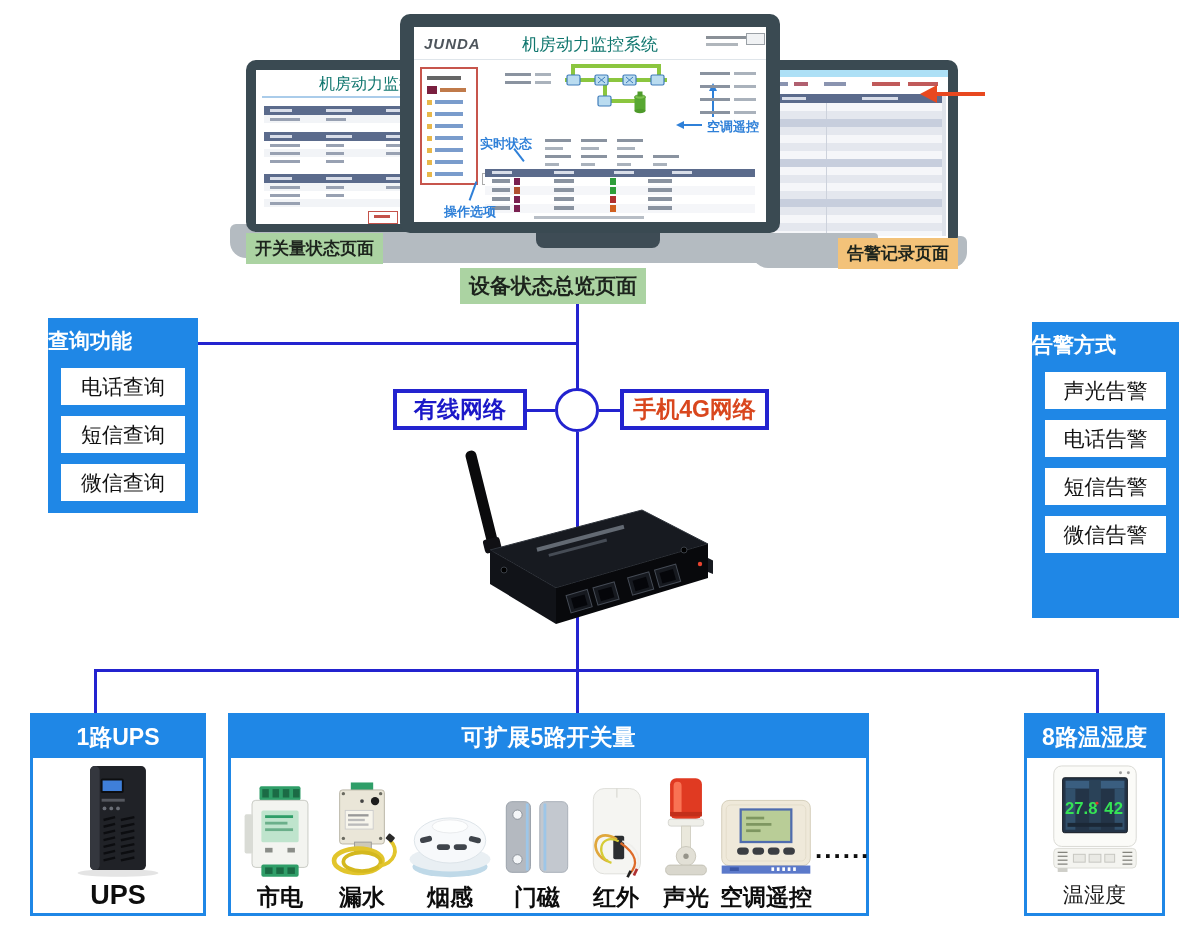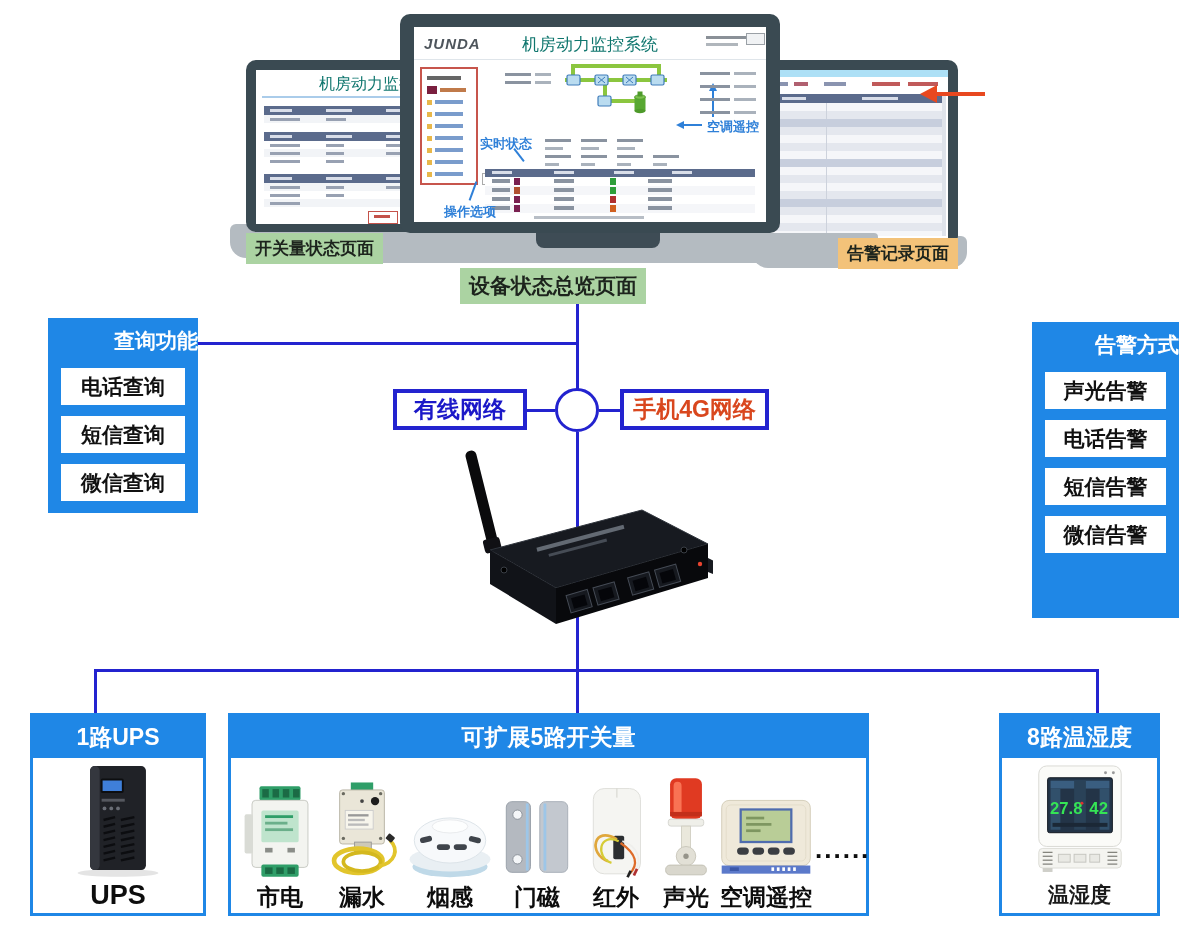--- a/index.html
+++ b/index.html
@@ -20,7 +20,7 @@
   .cap-orange{background:#f3c279;}
   
   .panel{position:absolute;background:#1f87e6;z-index:5;}
-  .panel-title{color:#fff;font-weight:bold;font-size:21px;text-align:right;padding-top:9px;height:30px;}
+  .panel-title{color:#fff;font-weight:bold;font-size:21px;text-align:left;padding-top:9px;height:30px;}
   .panel-item{margin:11px 13px 0;height:37px;background:#fff;color:#111;font-weight:bold;
     font-size:21px;line-height:37px;text-align:center;}
   

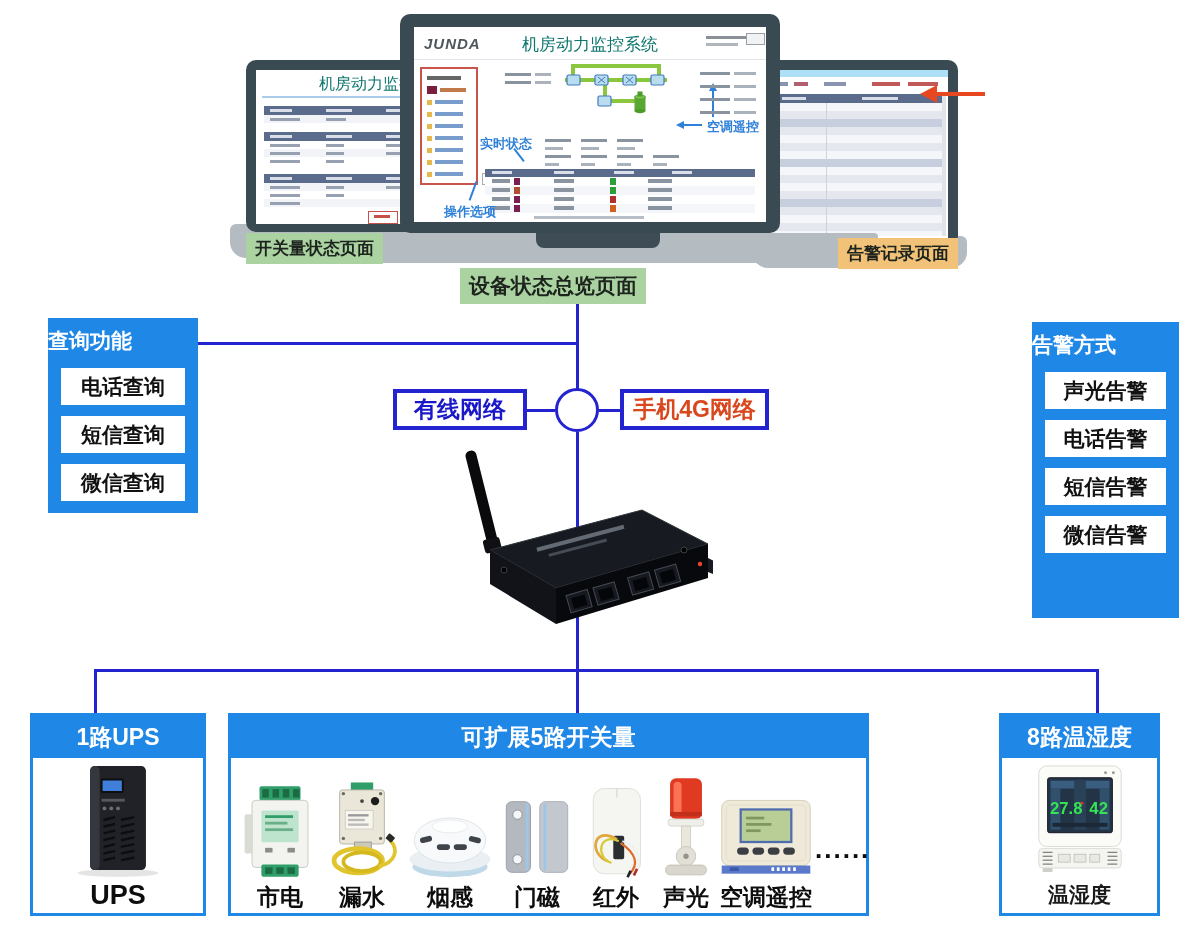--- a/index.html
+++ b/index.html
@@ -21,7 +21,7 @@
   
   .panel{position:absolute;background:#1f87e6;z-index:5;}
   .panel-title{color:#fff;font-weight:bold;font-size:21px;text-align:left;padding-top:9px;height:30px;}
-  .panel-item{margin:11px 13px 0;height:37px;background:#fff;color:#111;font-weight:bold;
+  .panel-item{margin:11px 13px 0;height:37px;background:#fff;color:#111;font-weight:normal;
     font-size:21px;line-height:37px;text-align:center;}
   
   .netbox{position:absolute;border:4px solid #2323cf;background:#fff;font-weight:bold;font-size:23px;

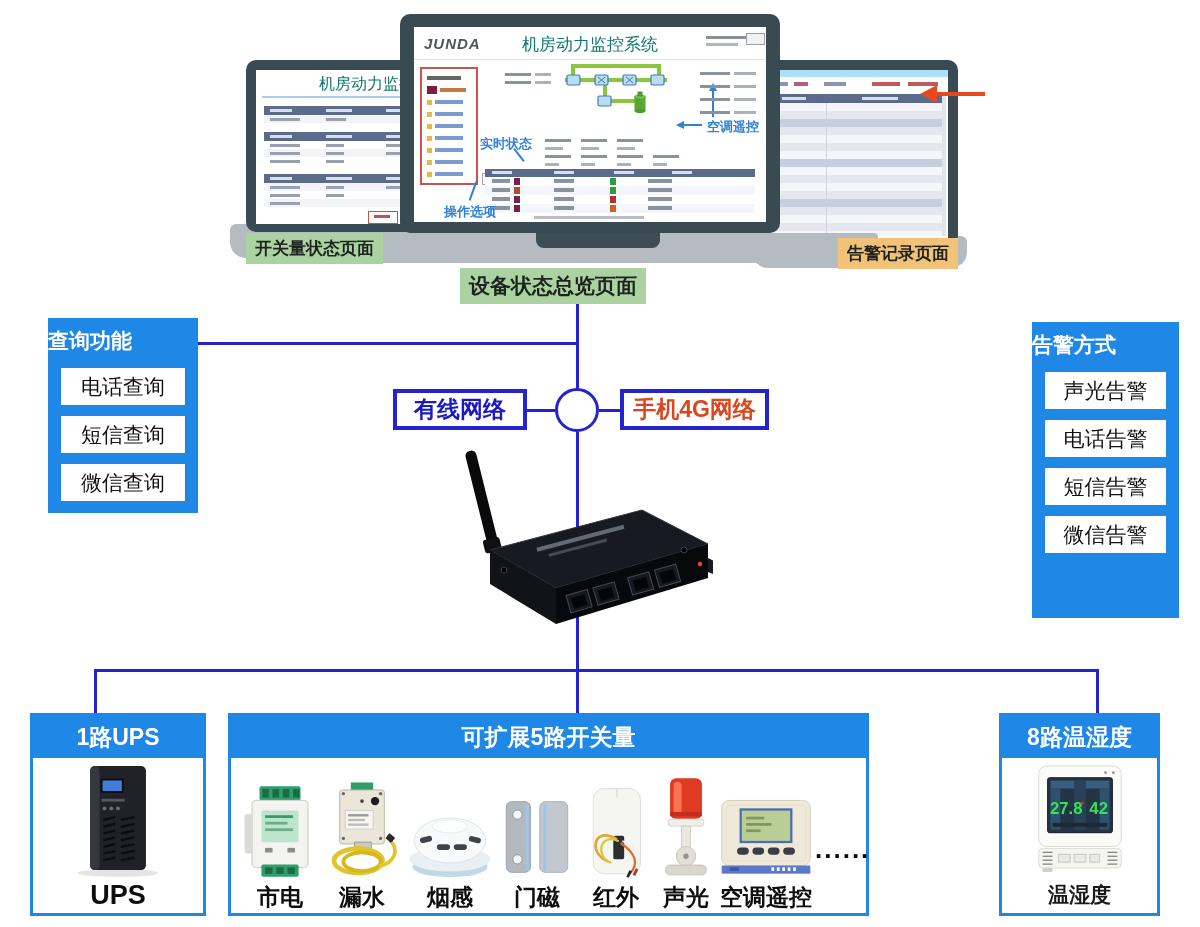--- a/index.html
+++ b/index.html
@@ -486,7 +486,7 @@
     </div>
   </div>
 
-  <div class="group" style="left:999px;width:161px;">
+  <div class="group" style="left:1024px;width:141px;">
     <div class="group-header">8路温湿度</div>
     <div class="group-body">
       <svg style="position:absolute;left:50%;top:4px;transform:translateX(-50%);" width="106" height="110" viewBox="0 0 108 112">

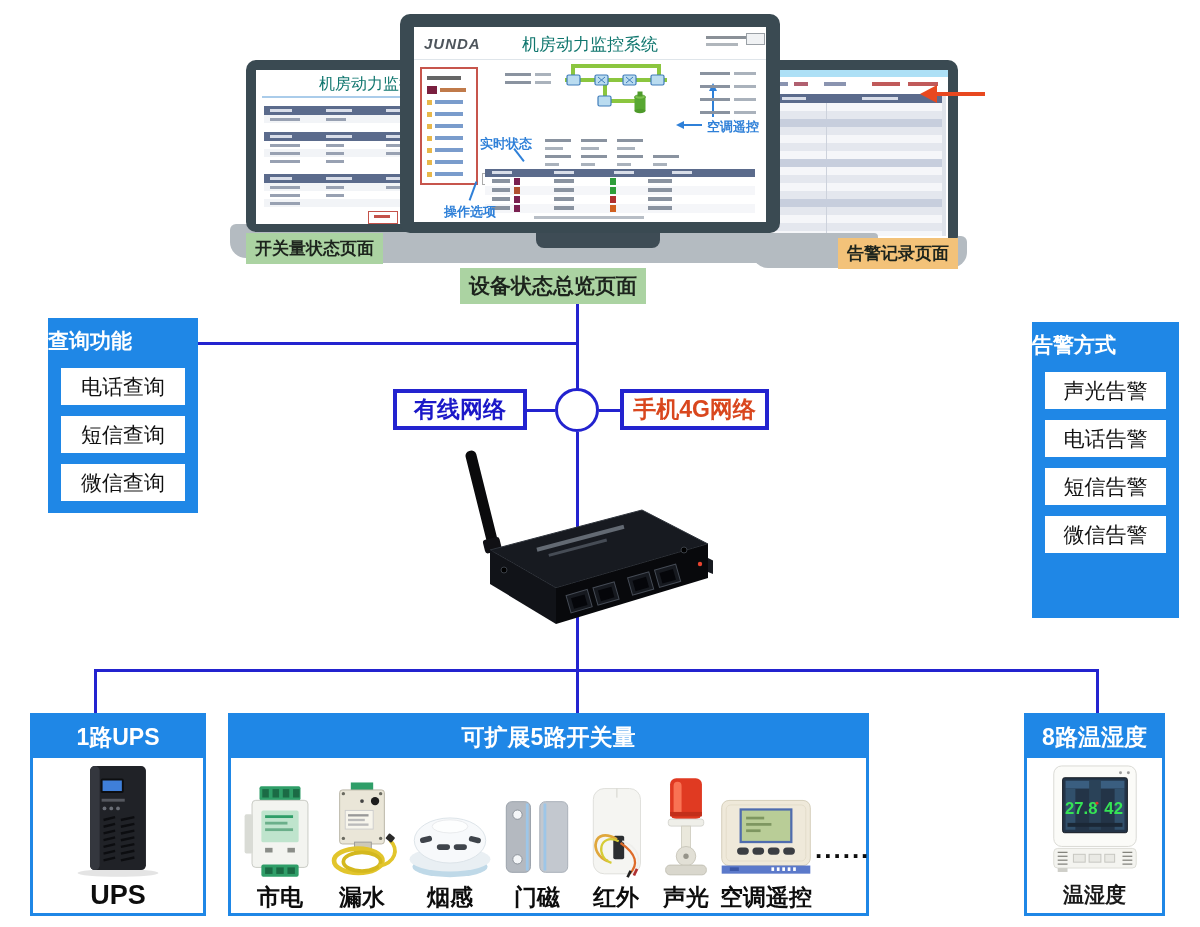--- a/index.html
+++ b/index.html
@@ -34,7 +34,7 @@
   .group-body{position:relative;height:155px;}
   .dev{display:flex;flex-direction:column;align-items:center;}
   .dev-label{font-weight:bold;font-size:23px;color:#0d0d0d;margin-top:2px;white-space:nowrap;}
-  .serif{font-family:"DejaVu Serif","Liberation Serif",serif;font-weight:700;font-size:21px;}
+  .serif{font-family:"DejaVu Serif","Liberation Serif",serif;font-weight:400;font-size:21px;}
   
   .srow{display:flex;align-items:center;gap:3px;height:12px;padding-left:2px;}
   .sq{width:5px;height:5px;background:#e8b74a;flex:none;}

